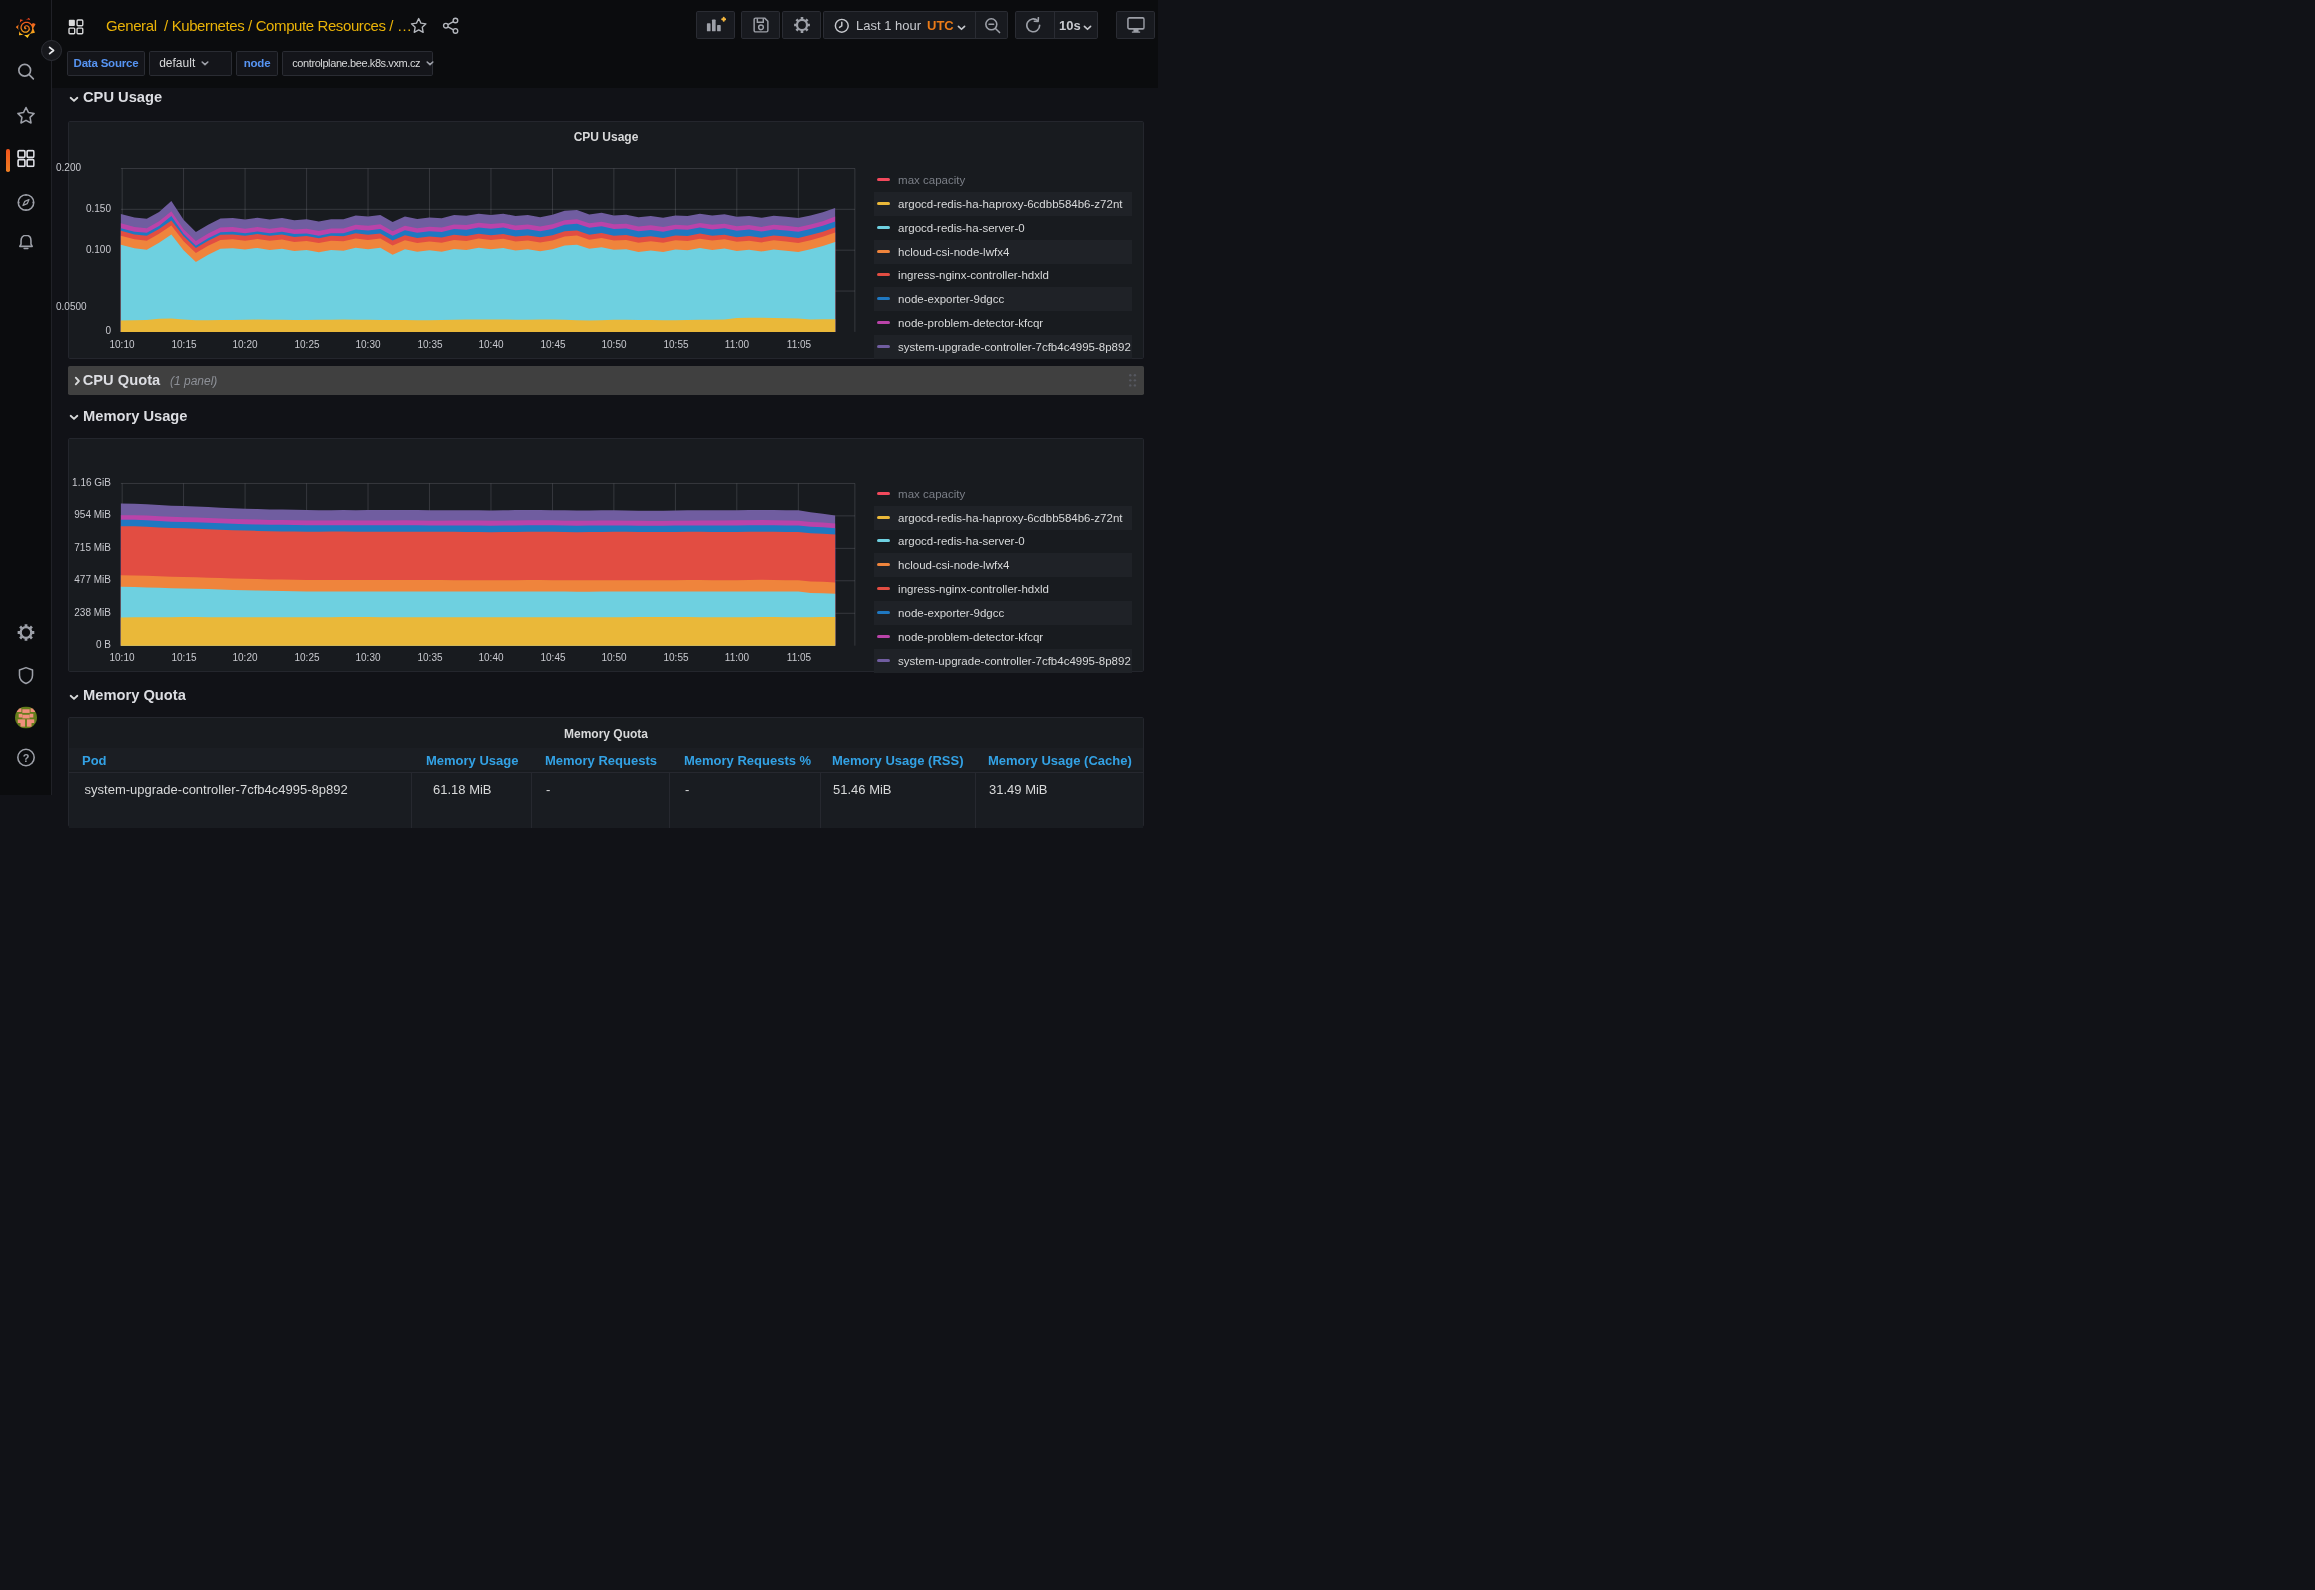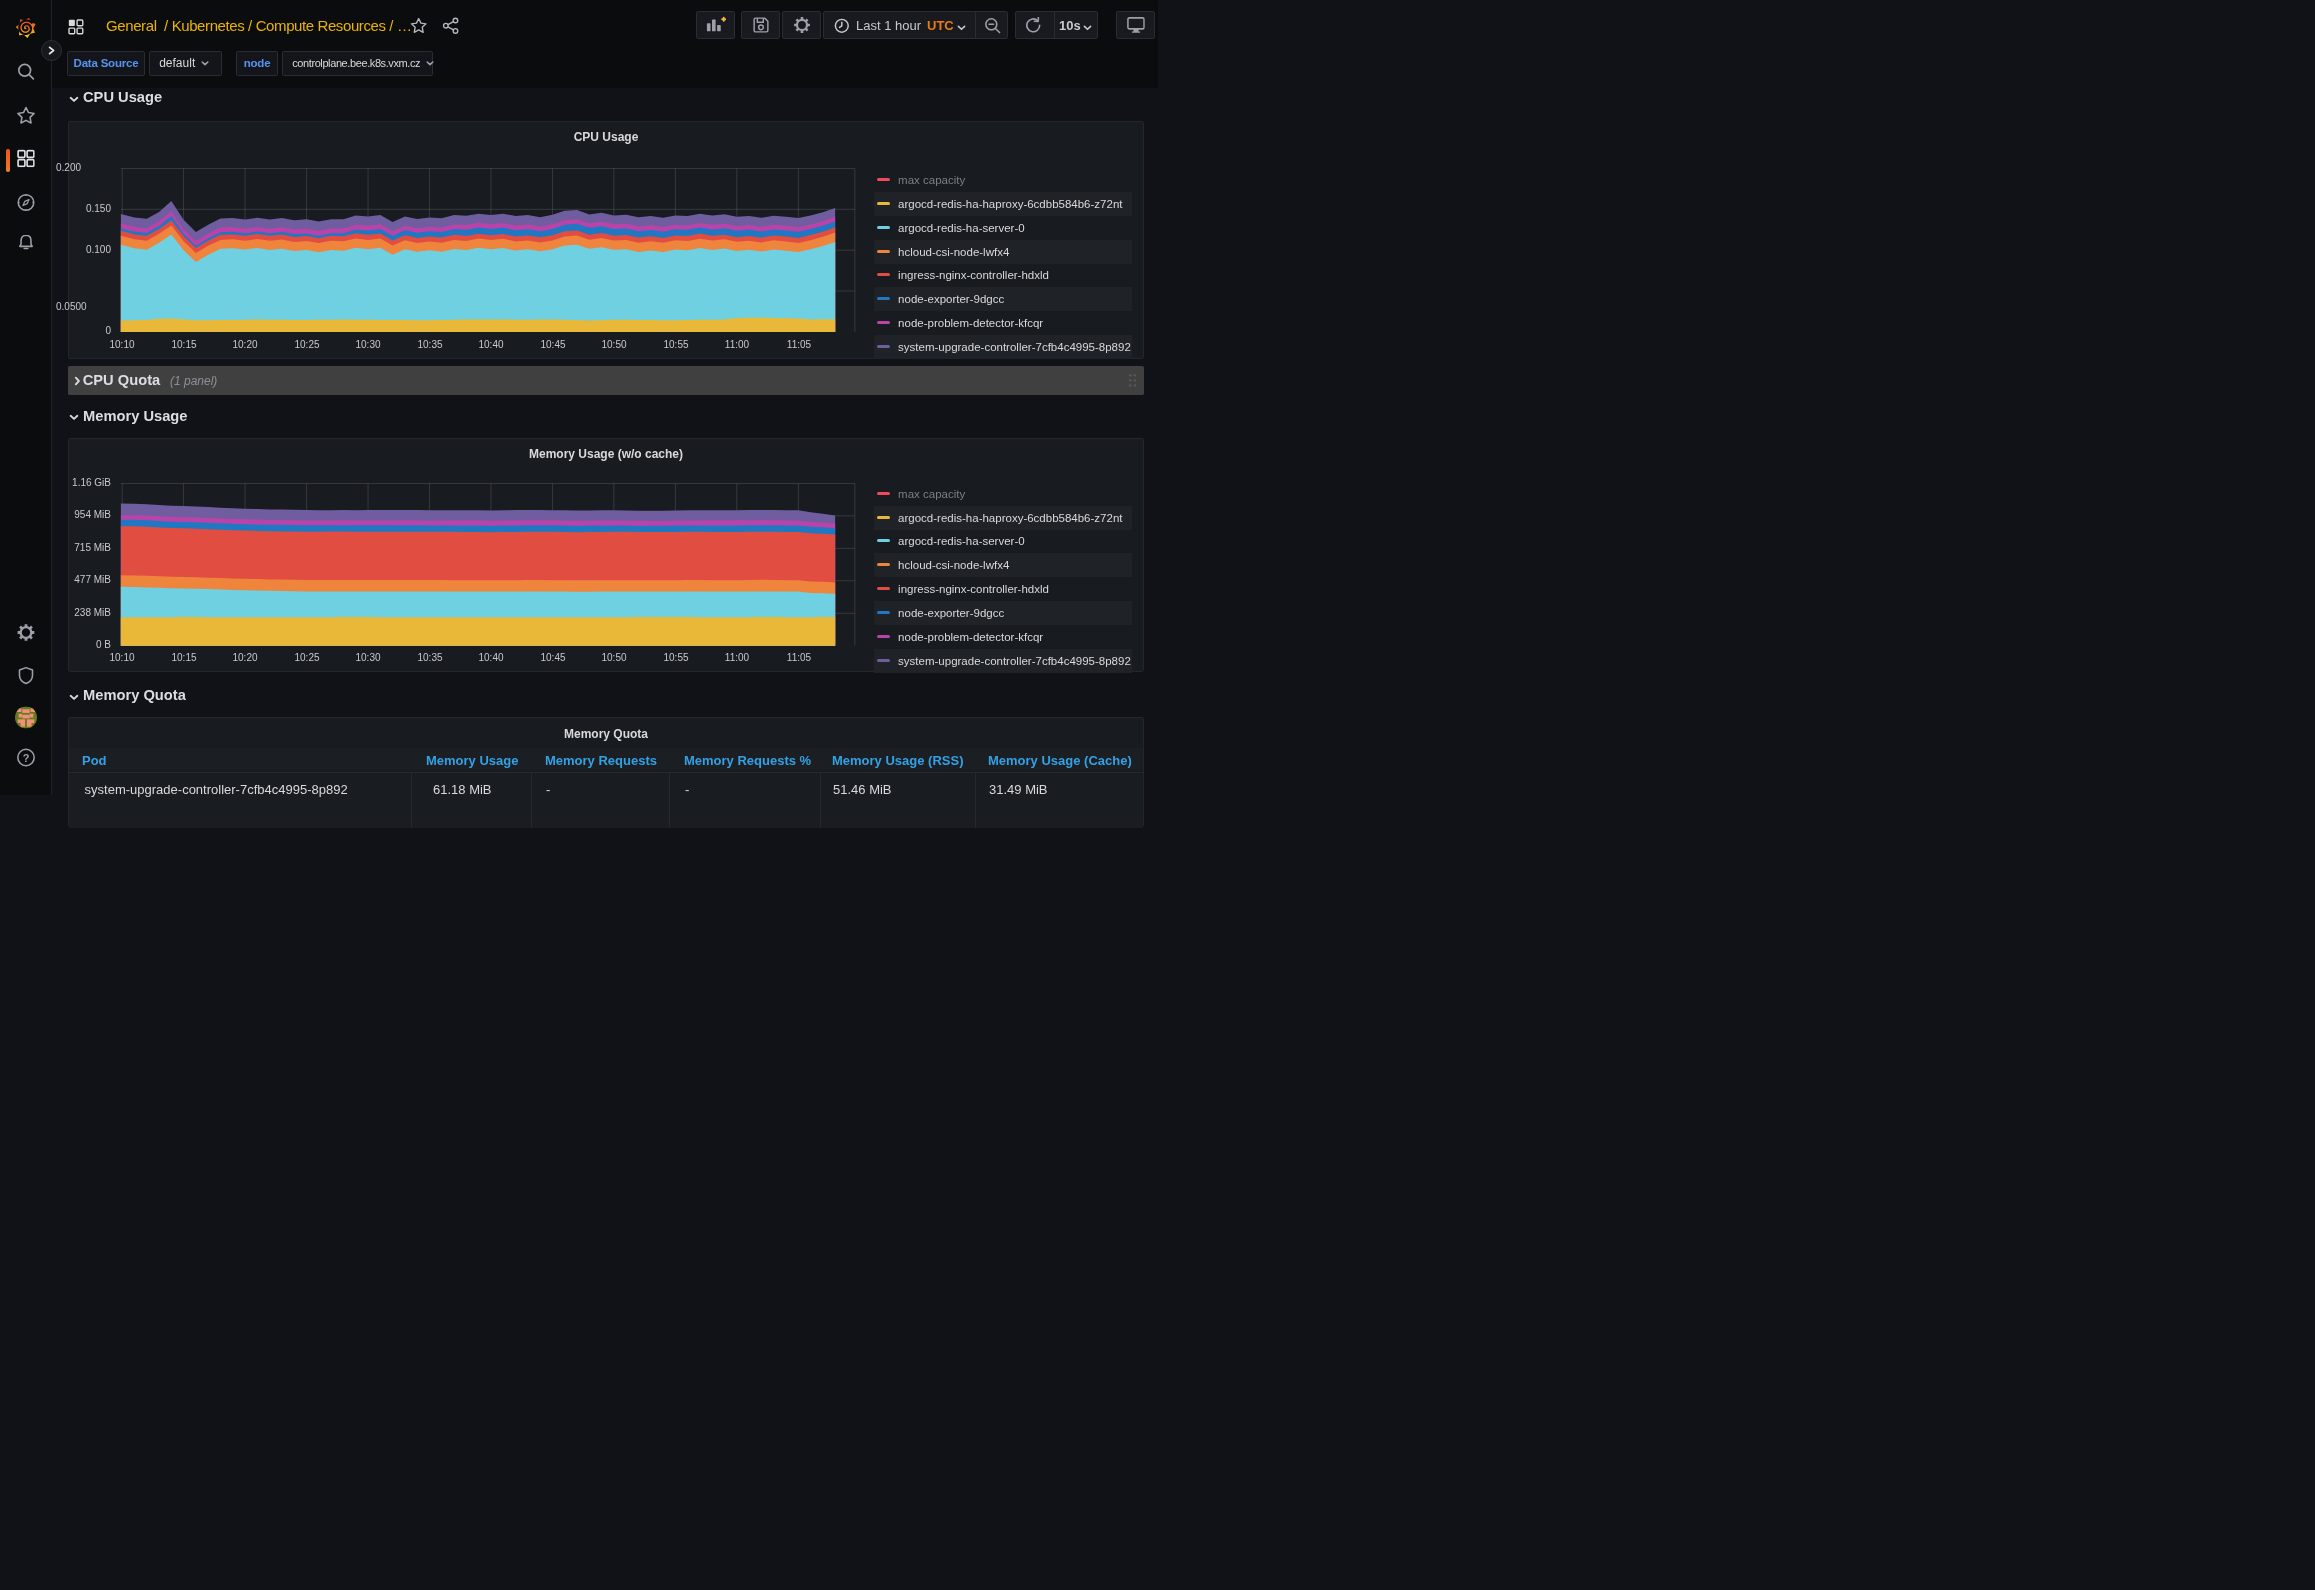--- a/index.html
+++ b/index.html
@@ -121,7 +121,7 @@
   </div>
 
 <div class="pill plabel" style="left:67px;width:78px">Data Source</div>
-<div class="pill pval" style="left:149px;width:73px">default<svg width="10" height="10" viewBox="0 0 11 11" style="">
+<div class="pill pval" style="left:149px;width:83px">default<svg width="10" height="10" viewBox="0 0 11 11" style="">
       <polyline points="2.42,4.4 5.5,7.260000000000001 8.58,4.4" fill="none" stroke="#9da0a8" stroke-width="1.8" stroke-linecap="round" stroke-linejoin="round"></polyline>
     </svg></div>
 <div class="pill plabel" style="left:236px;width:42px">node</div>

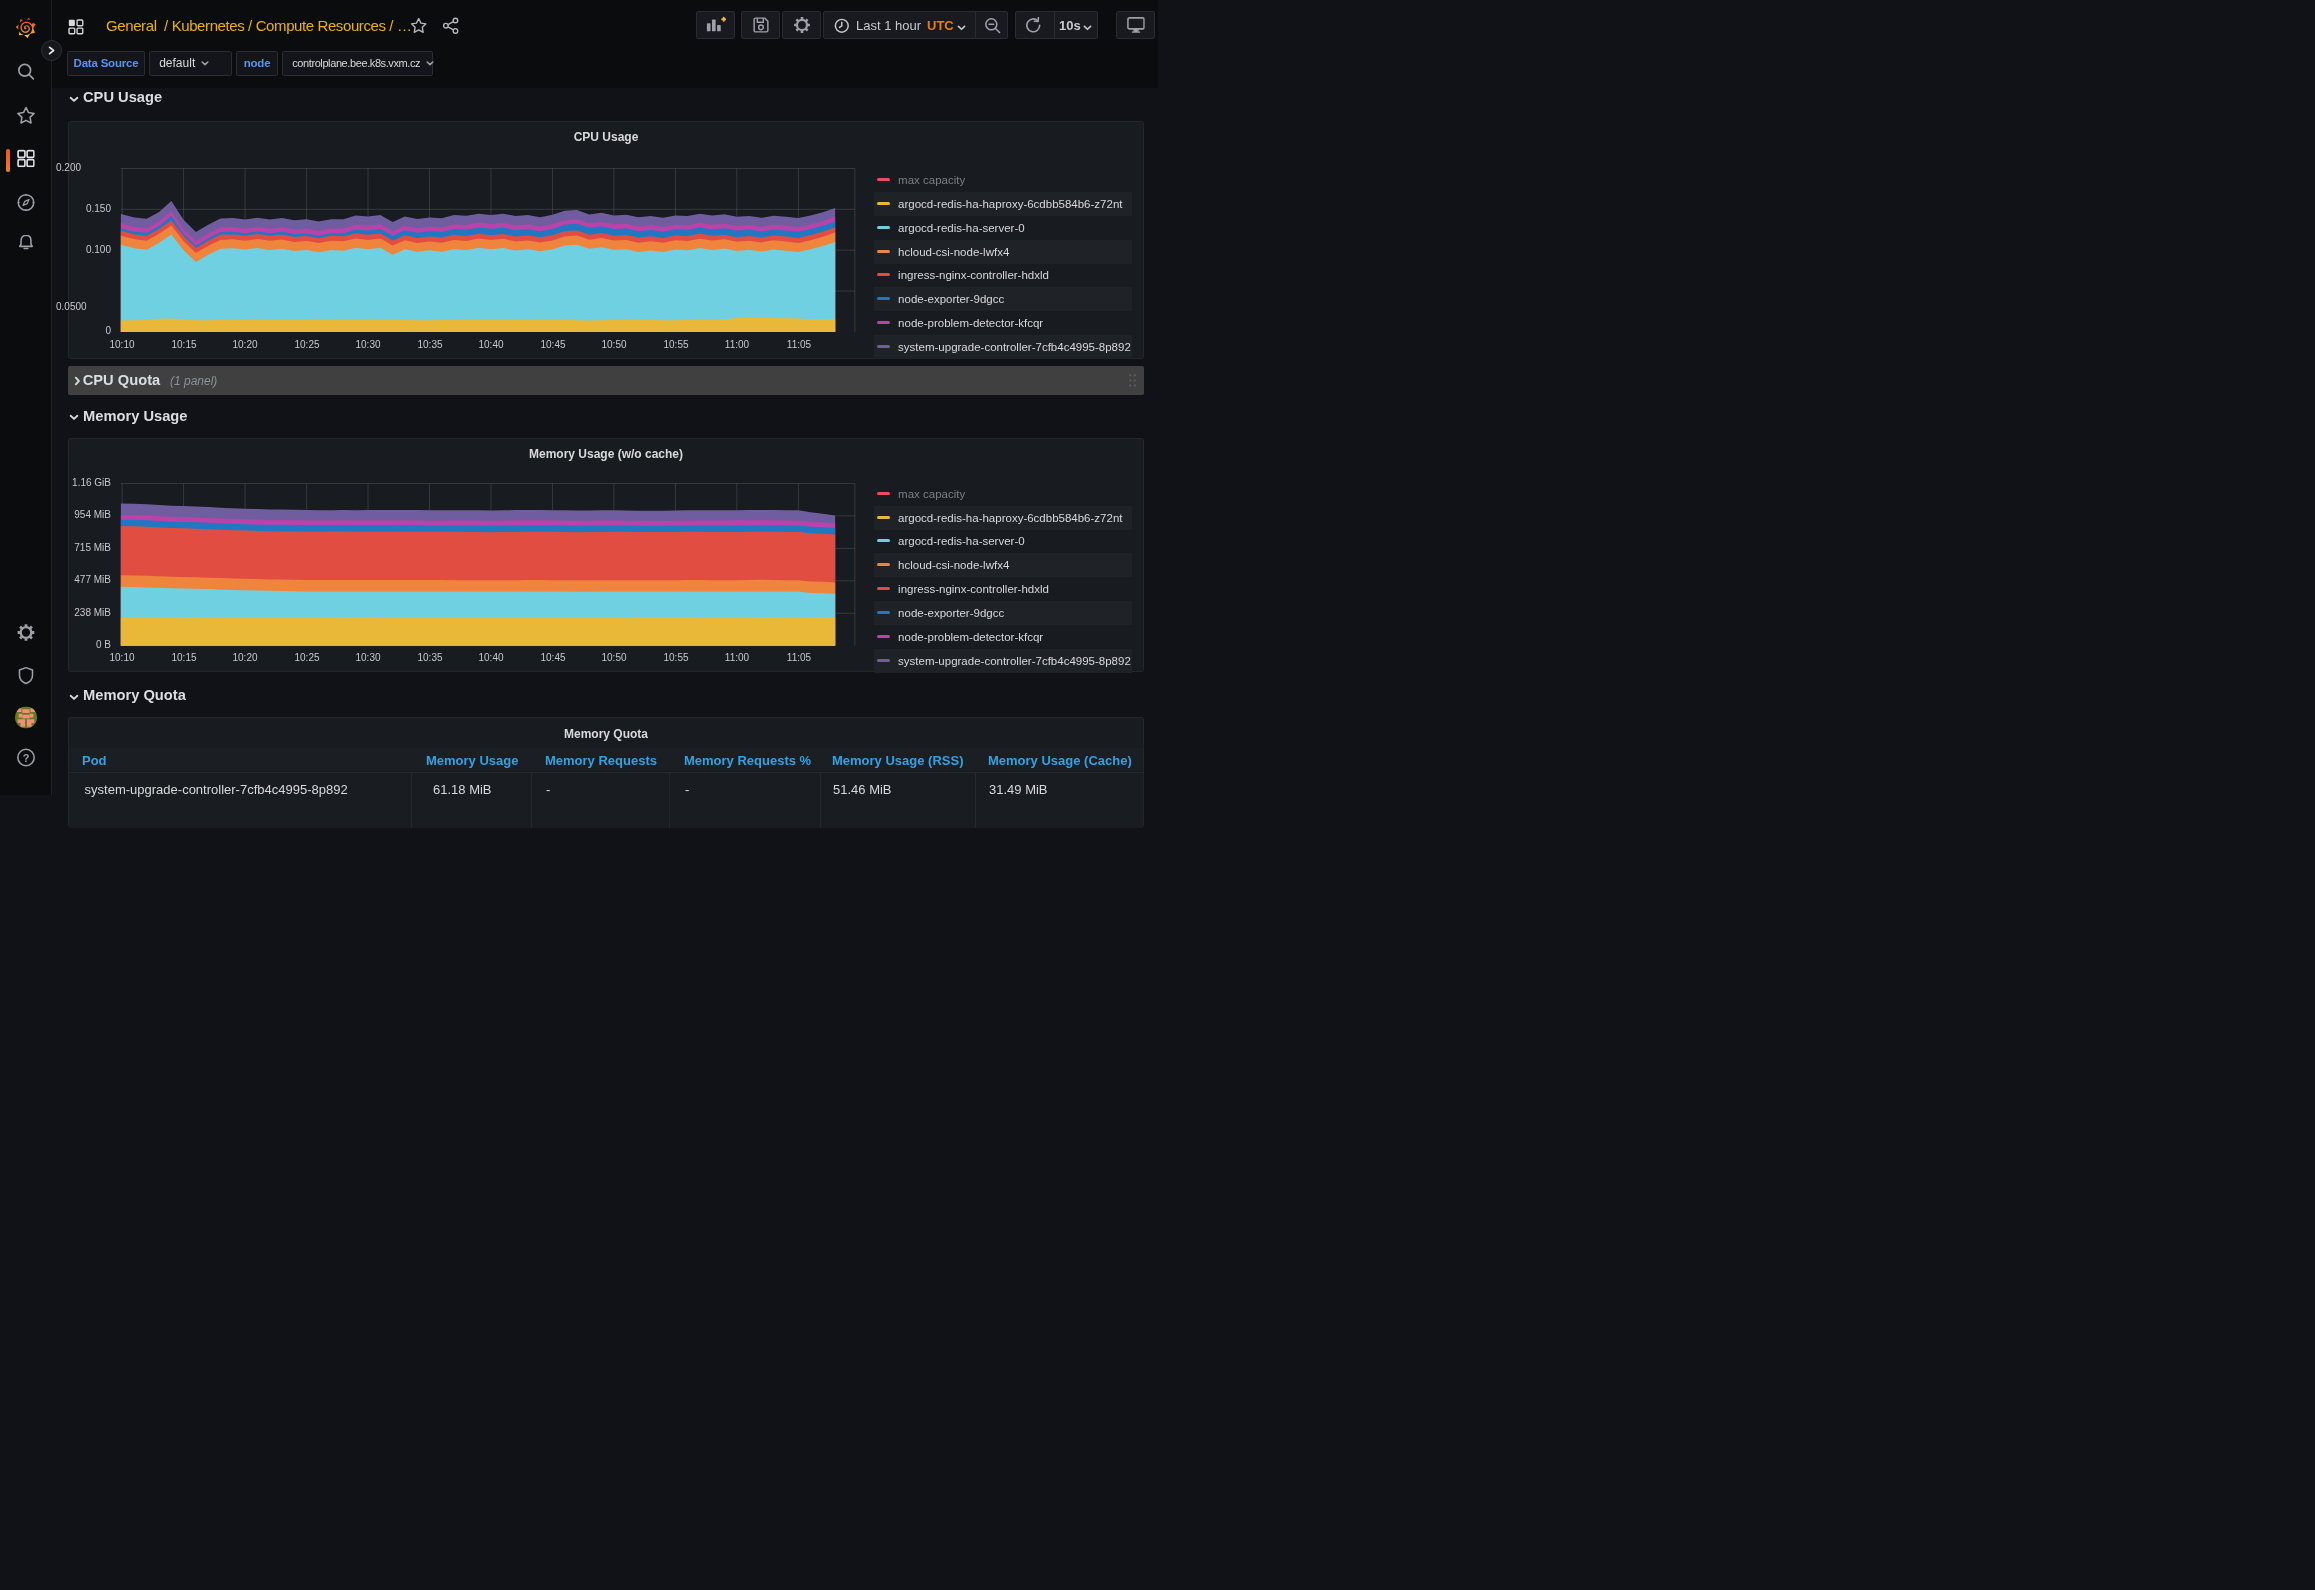--- a/index.html
+++ b/index.html
@@ -288,7 +288,6 @@
 <div class="sechdr" style="left:83px;top:408px">Memory Usage</div>
 
 <div class="panel" style="top:438px;height:234px">
-  <div class="ptitle">Memory Usage (w/o cache)</div>
   <svg width="1076" height="238" viewBox="0 0 1172 259" style="position:absolute;left:0;top:0">
       <line x1="57.9" y1="48.3" x2="57.9" y2="225.0" stroke="rgba(204,204,220,0.18)" stroke-width="1"></line>
       <line x1="124.8" y1="48.3" x2="124.8" y2="225.0" stroke="rgba(204,204,220,0.18)" stroke-width="1"></line>

